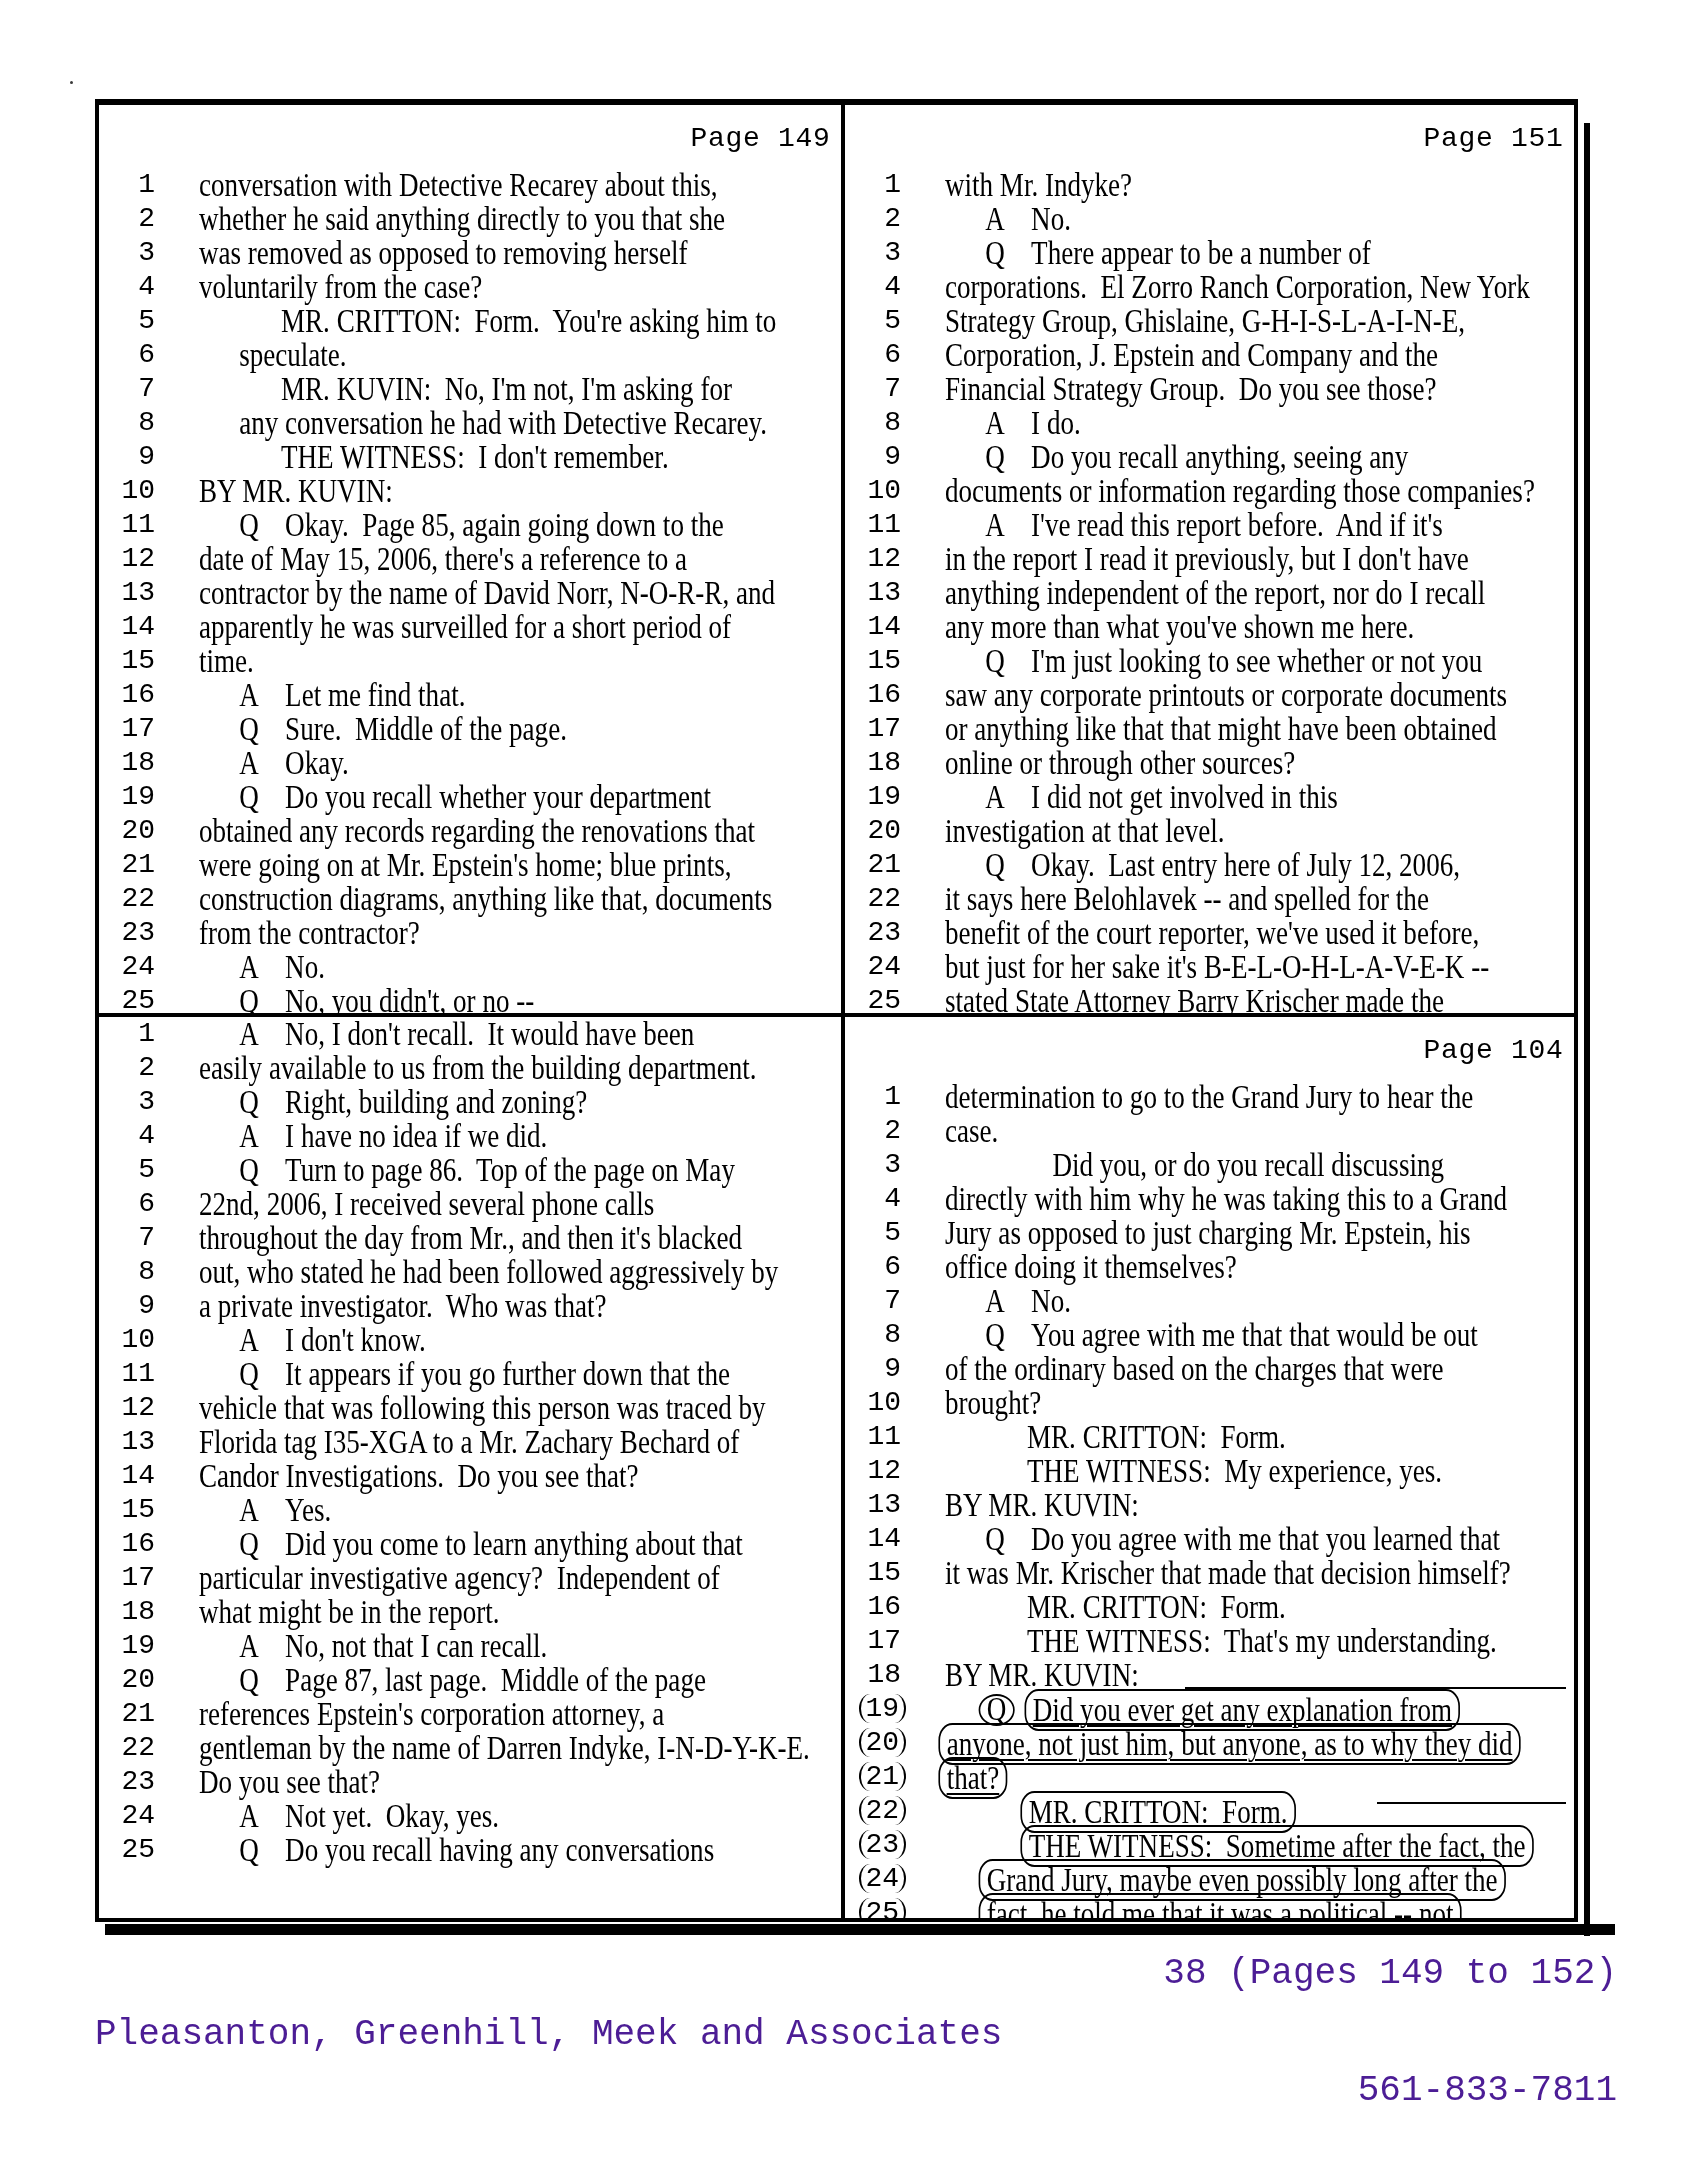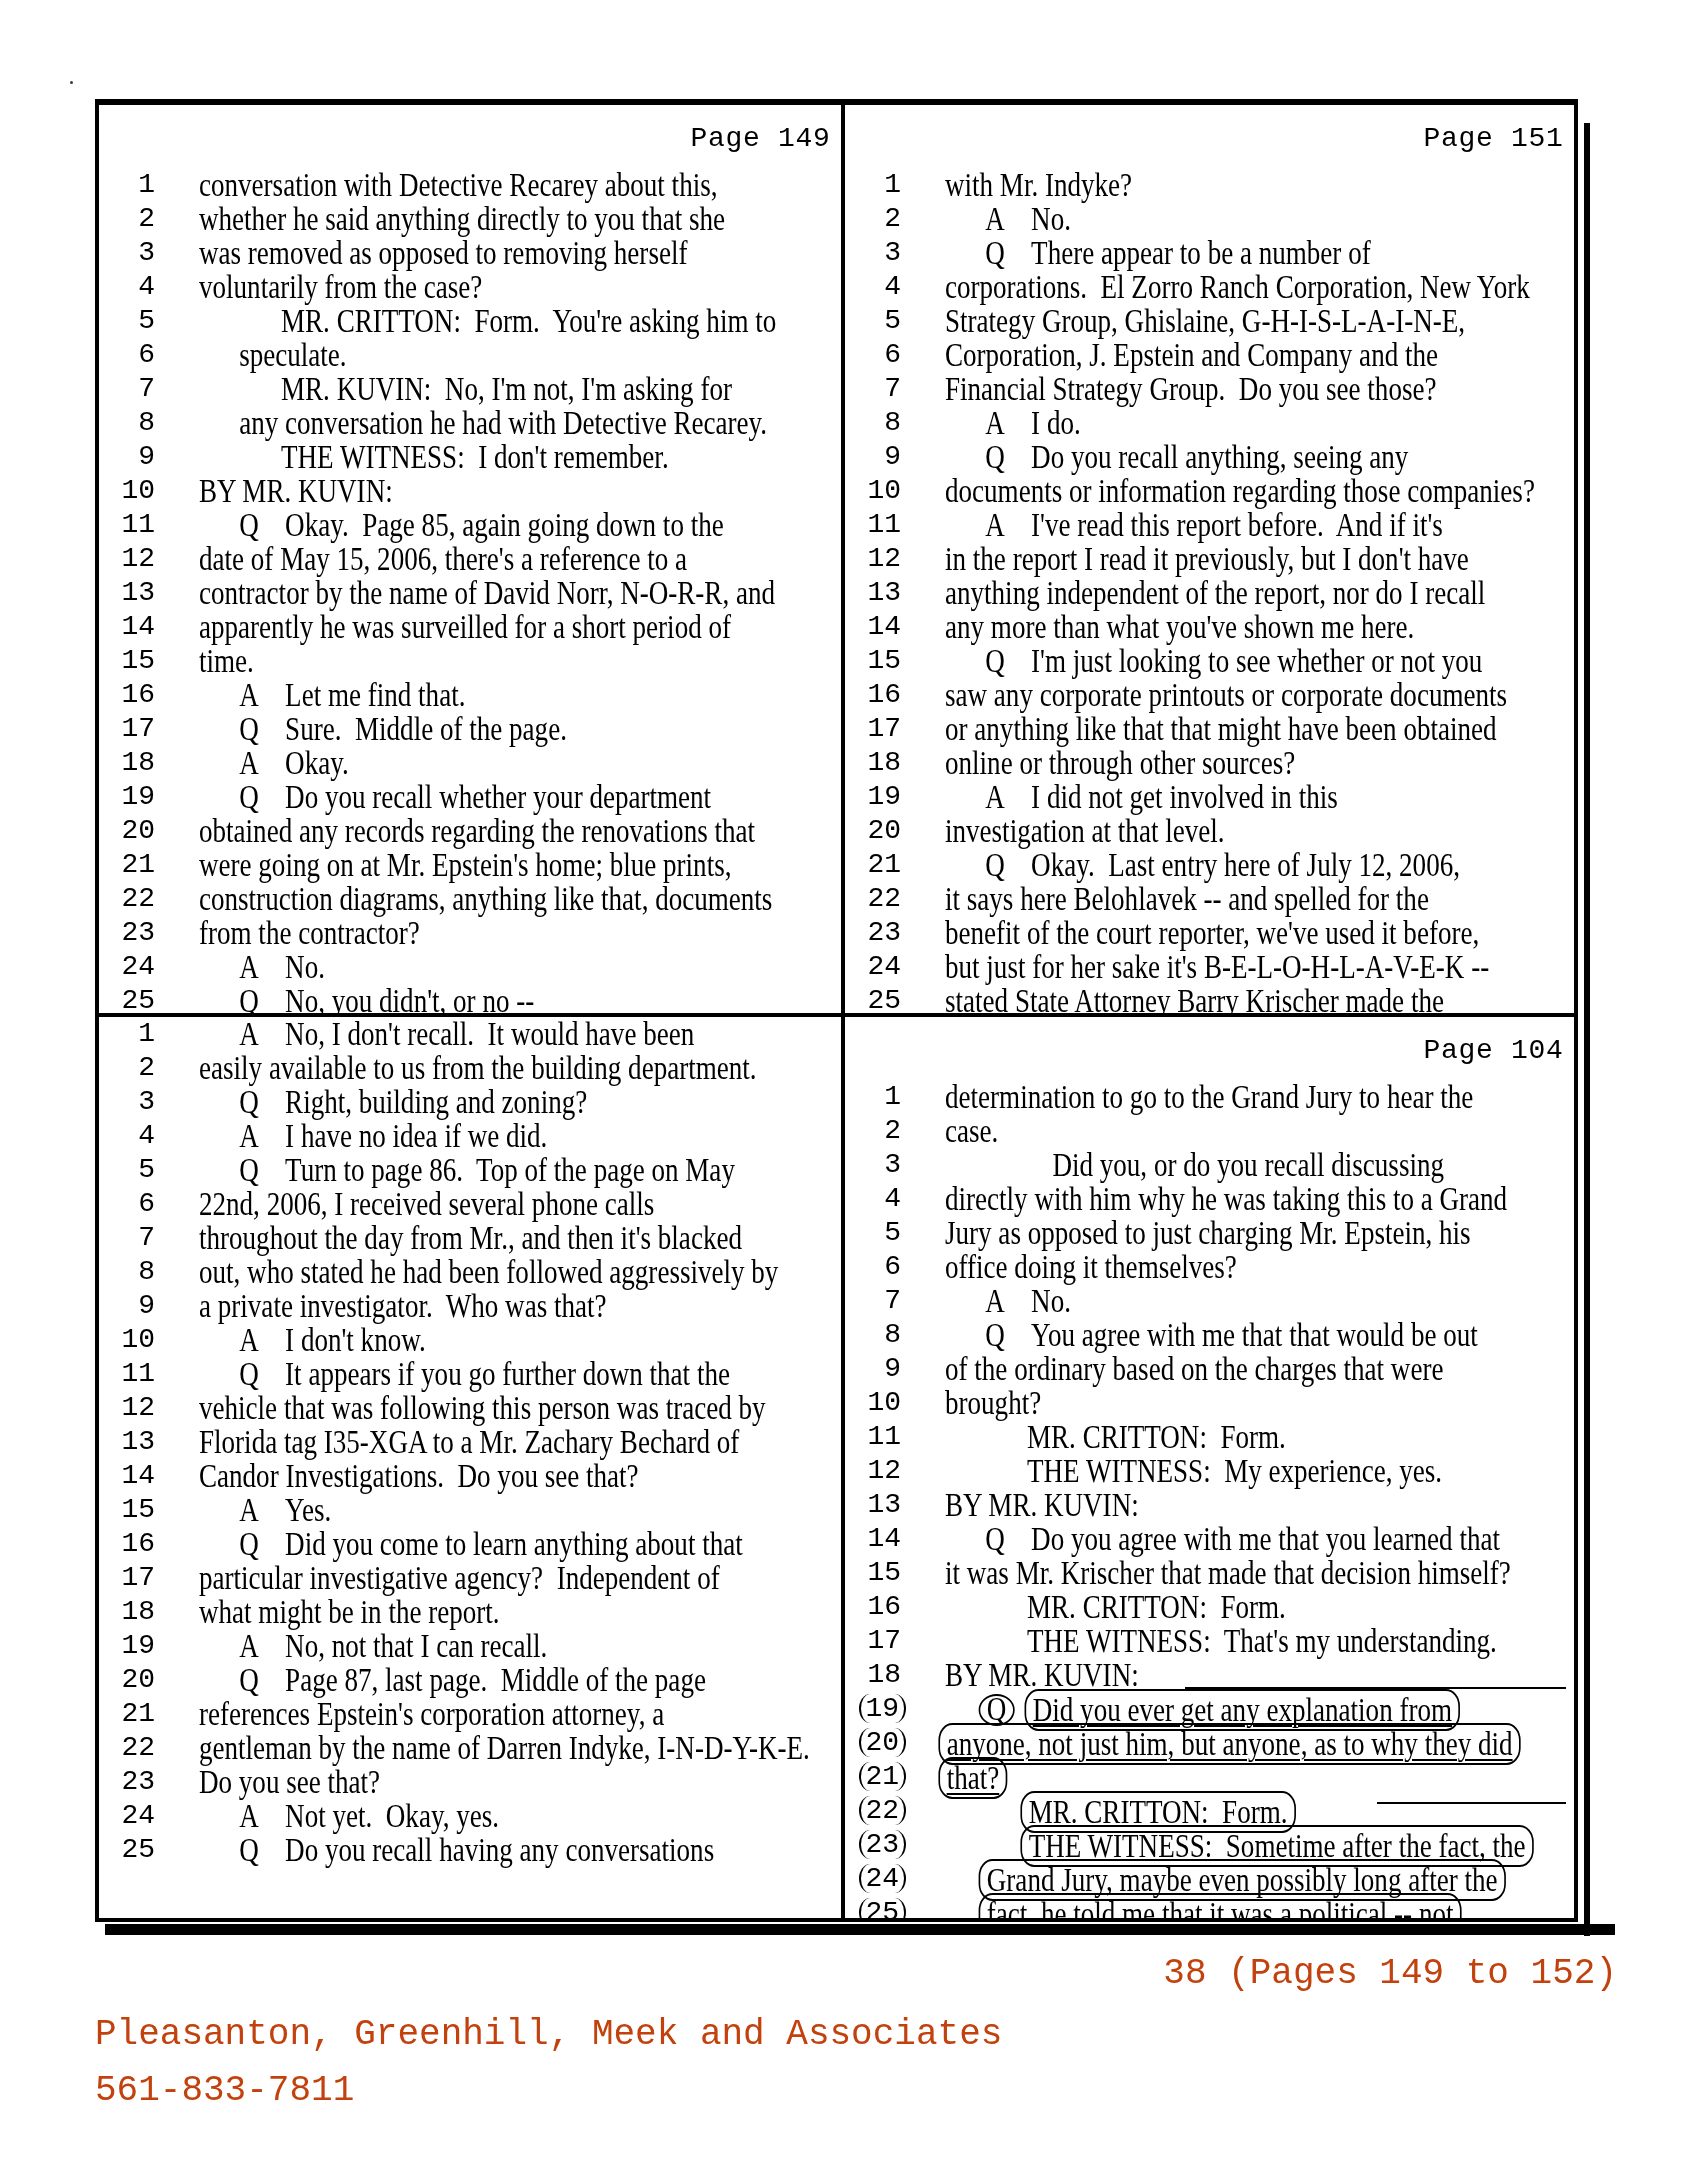--- a/index.html
+++ b/index.html
@@ -59,7 +59,7 @@
   .tail.top{margin-top:8px;}
   .footer{
     position:absolute;left:95px;top:1953px;width:1522px;
-    font-family:"Liberation Mono", monospace;font-size:36px;color:#c2410c;
+    font-family:"Liberation Mono", monospace;font-size:36px;color:#4c1d95;
   }
   .f-pageinfo{text-align:right;margin:0 0 20px 0;}
   .f-firm{text-align:left;margin:0 0 14.6px 0;}

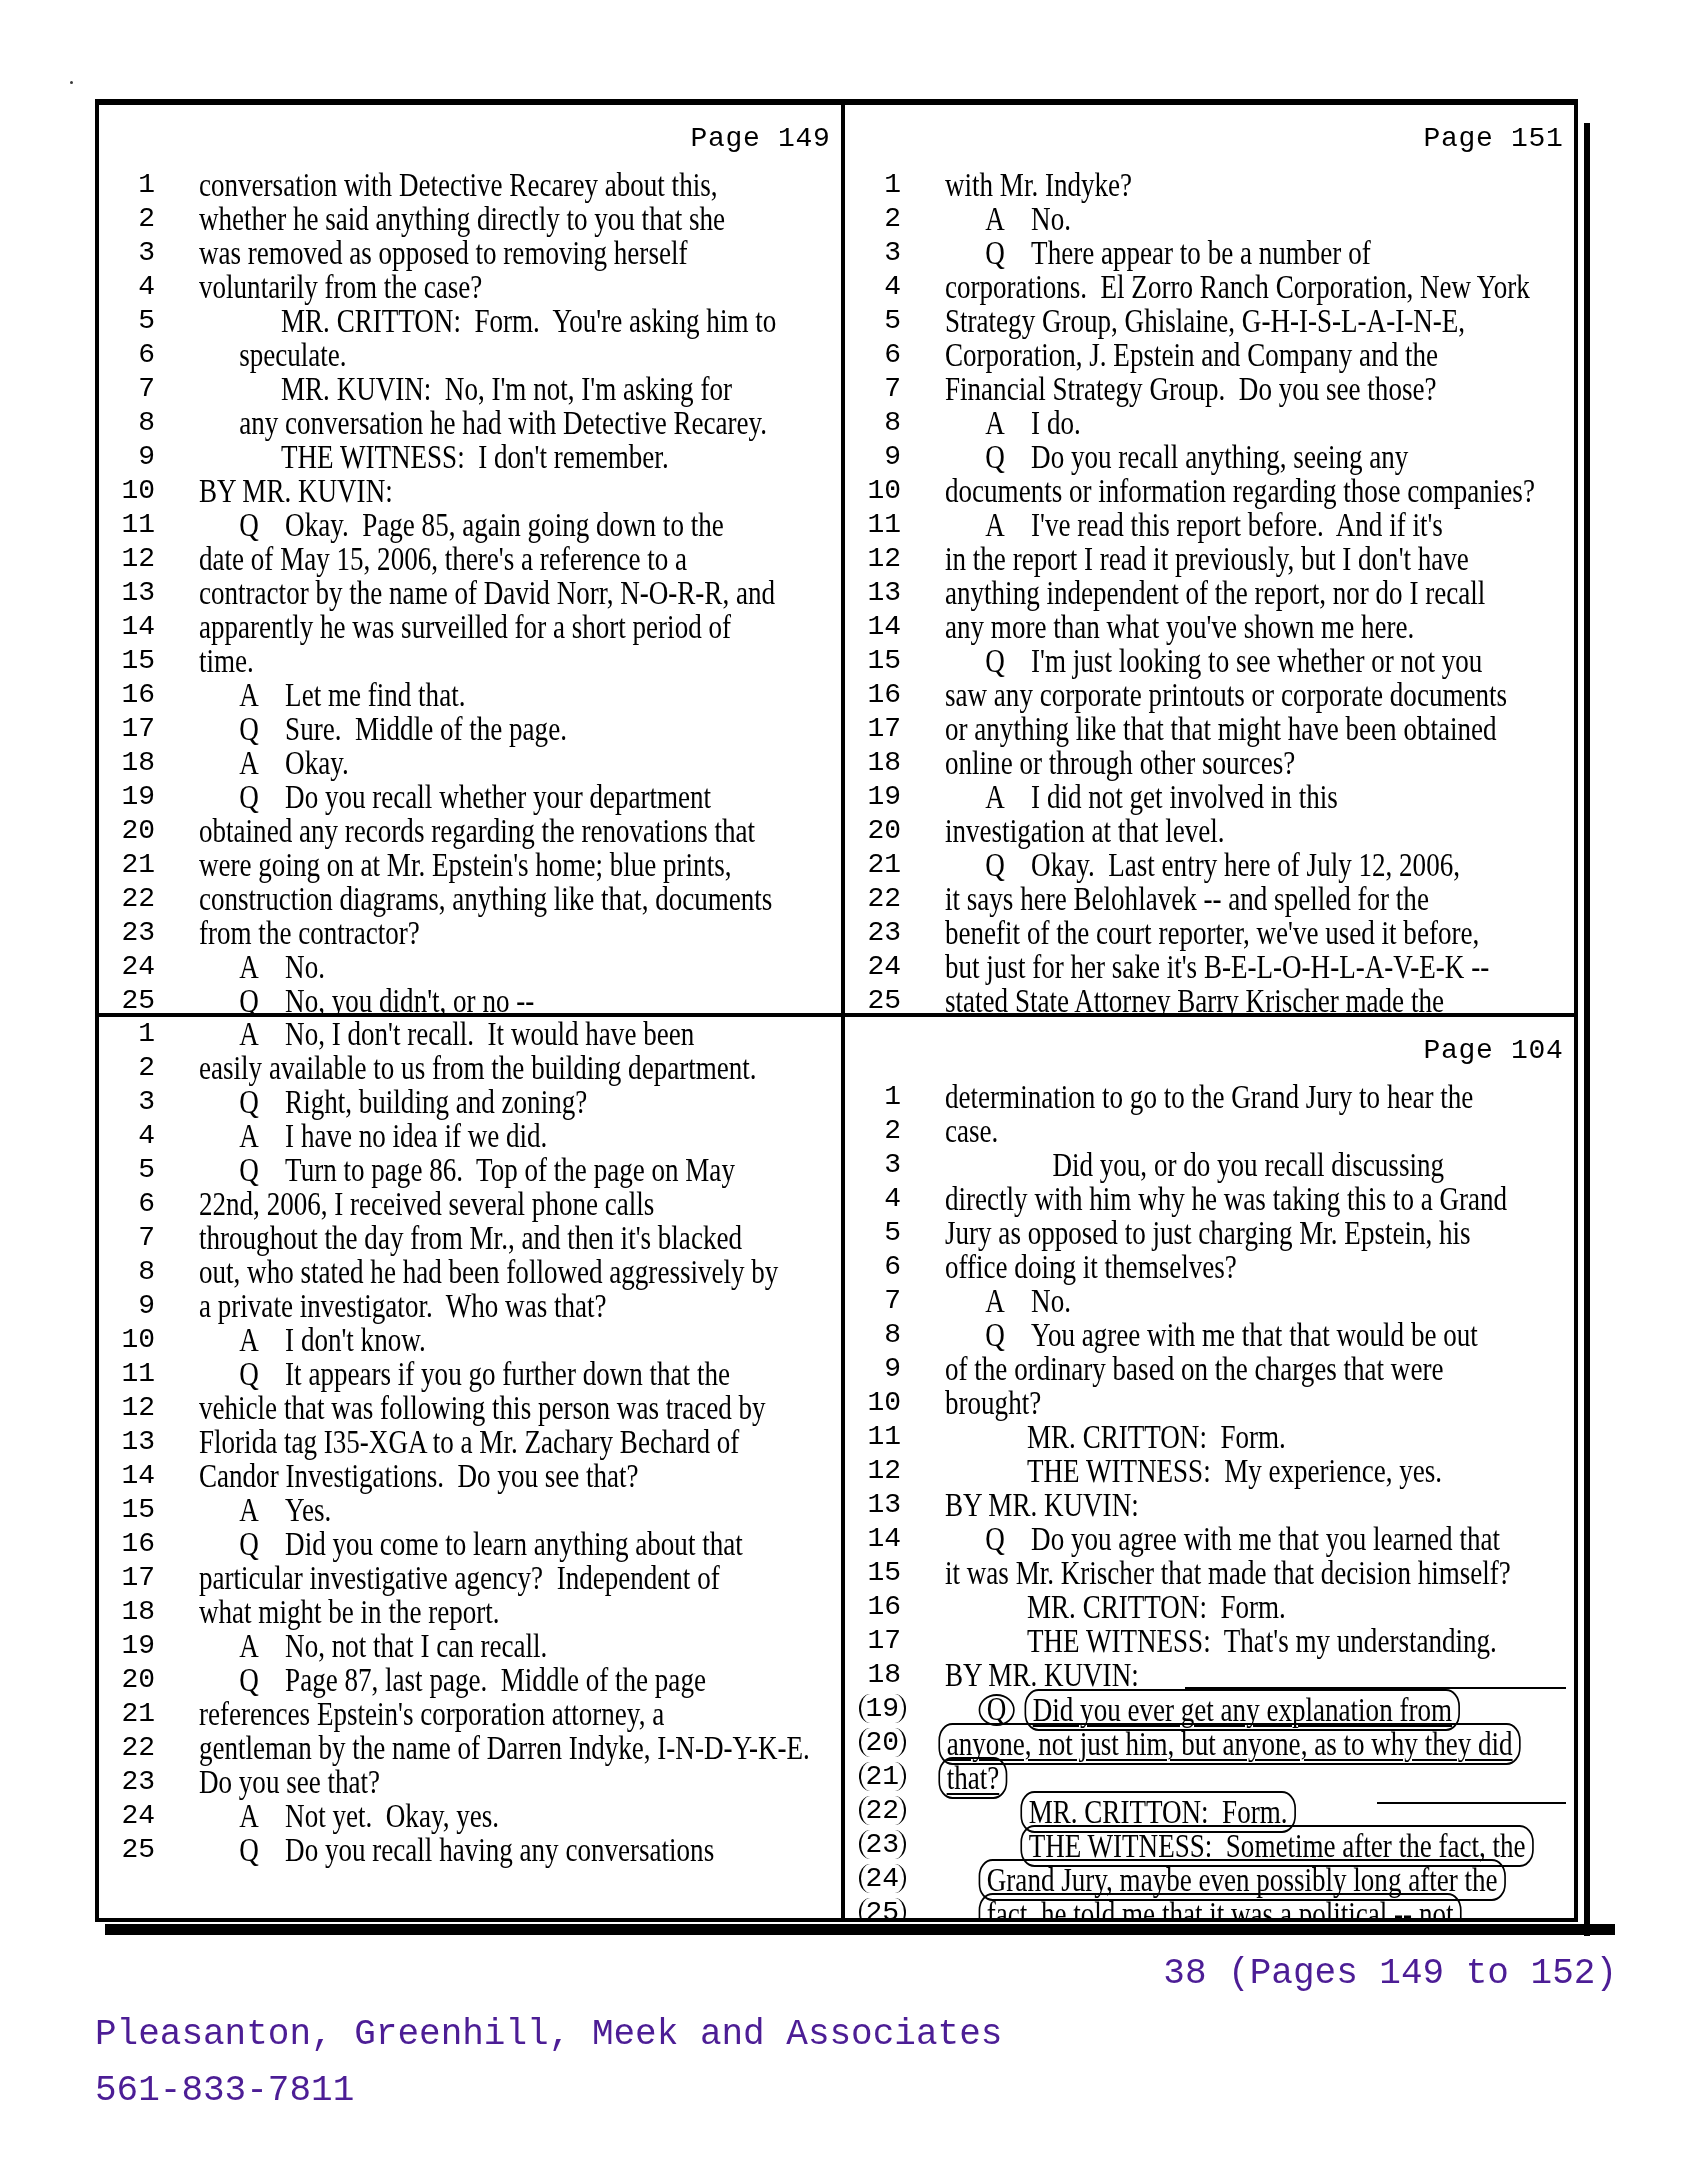--- a/index.html
+++ b/index.html
@@ -63,7 +63,7 @@
   }
   .f-pageinfo{text-align:right;margin:0 0 20px 0;}
   .f-firm{text-align:left;margin:0 0 14.6px 0;}
-  .f-phone{text-align:left;margin:0;}
+  .f-phone{text-align:right;margin:0;}
 </style>
 </head>
 <body>

